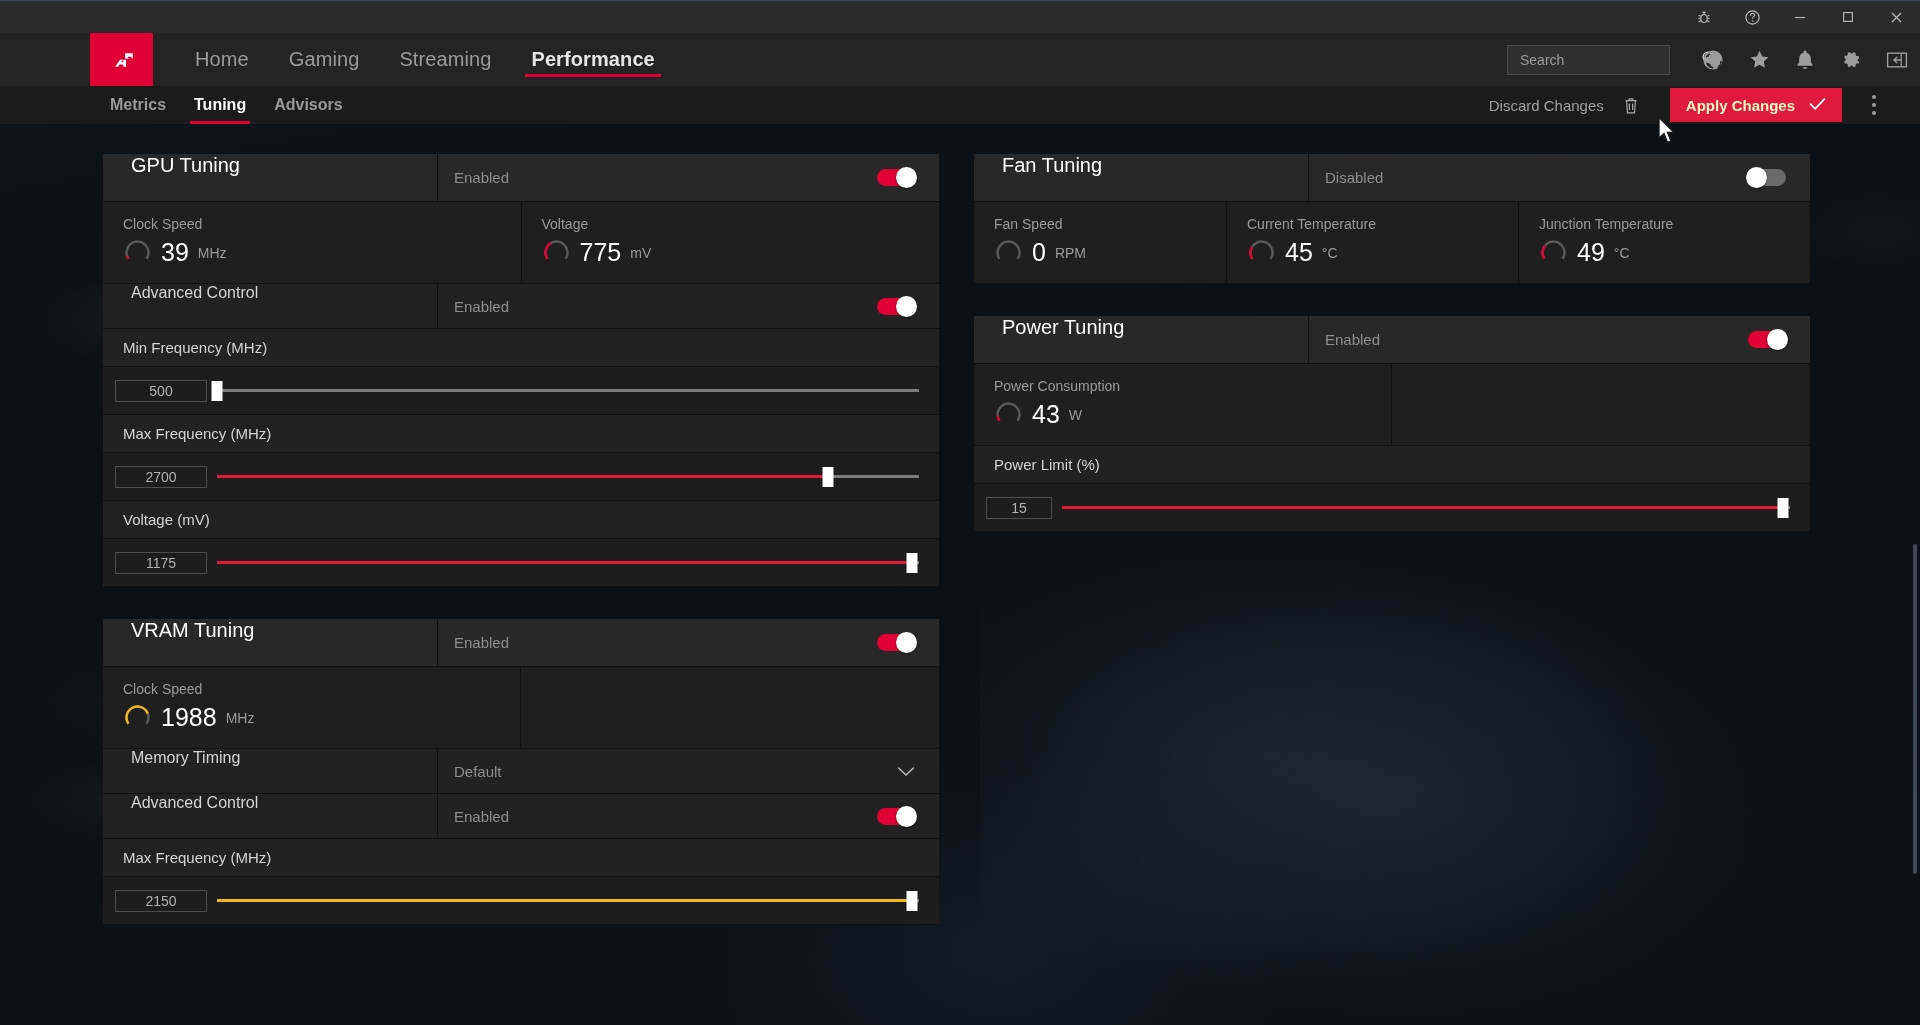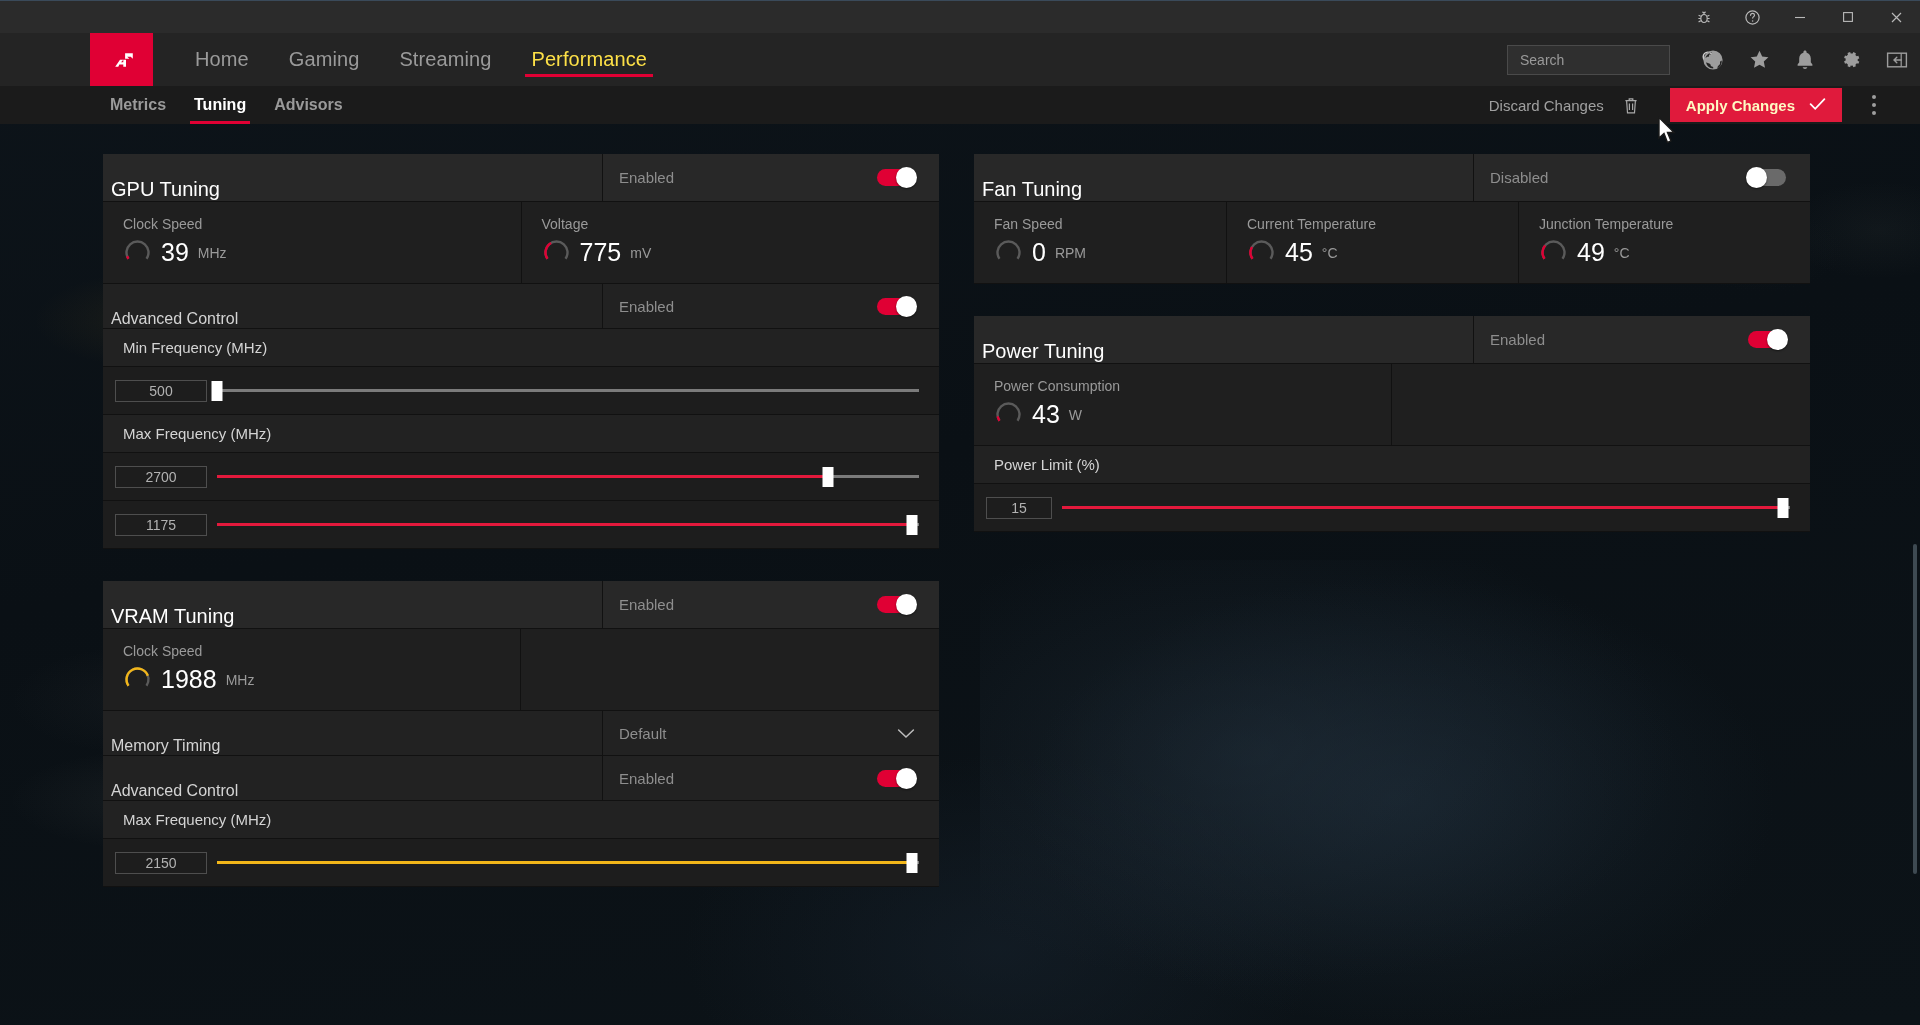--- a/index.html
+++ b/index.html
@@ -64,7 +64,7 @@
     display: flex; align-items: center;
     font-size: 20px; color: #9a9a9a; letter-spacing: .1px;
   }
-  .navtab.active { color: #fde047; font-weight: normal; }
+  .navtab.active { color: #e5e5e5; font-weight: bold; }
   .navtab.active::after {
     content: ""; position: absolute; left: 14px; right: 14px; bottom: 9px;
     height: 3px; background: #e00034;

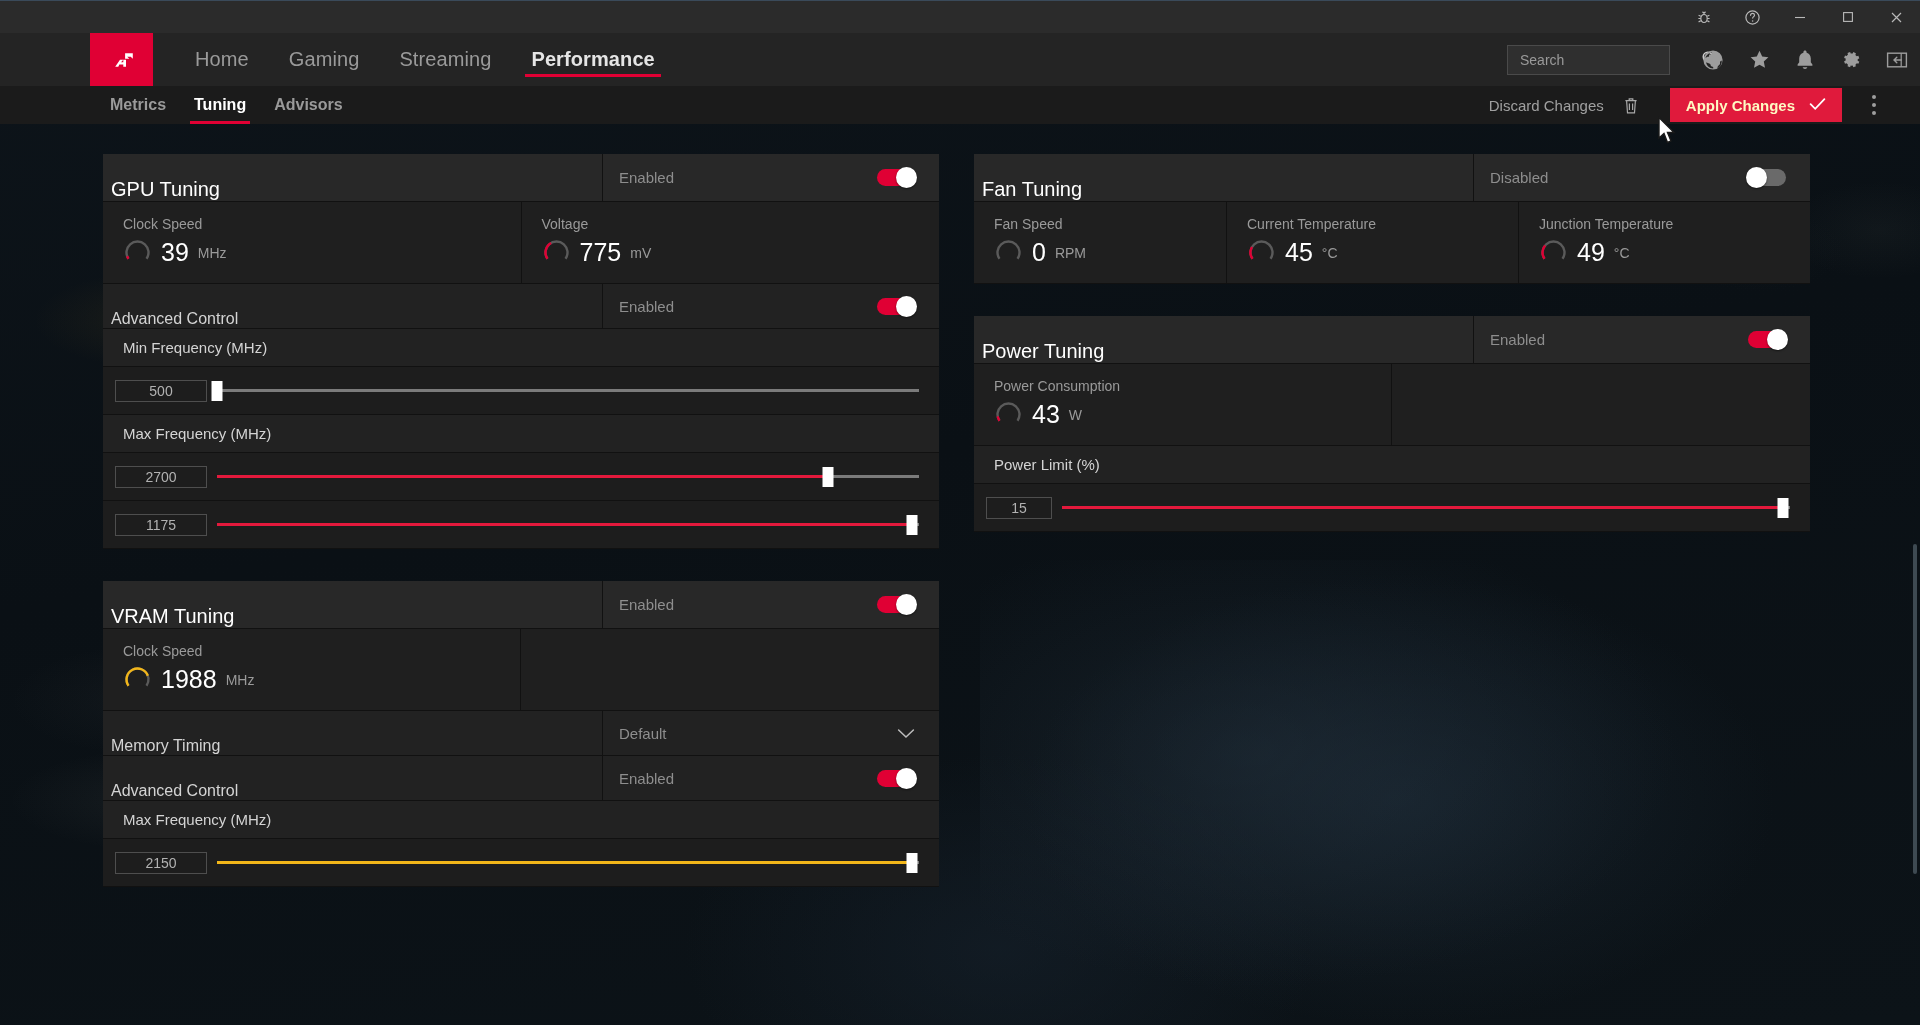--- a/index.html
+++ b/index.html
@@ -148,8 +148,8 @@
   }
   .prow.header { background: #282828; }
   .pcell-l {
-    width: 500px; padding: 0 8px;
-    display: flex; align-items: flex-end;
+    width: 335px; padding: 0 28px;
+    display: flex; align-items: flex-start;
     border-right: 1px solid #111111;
   }
   .pcell-r {

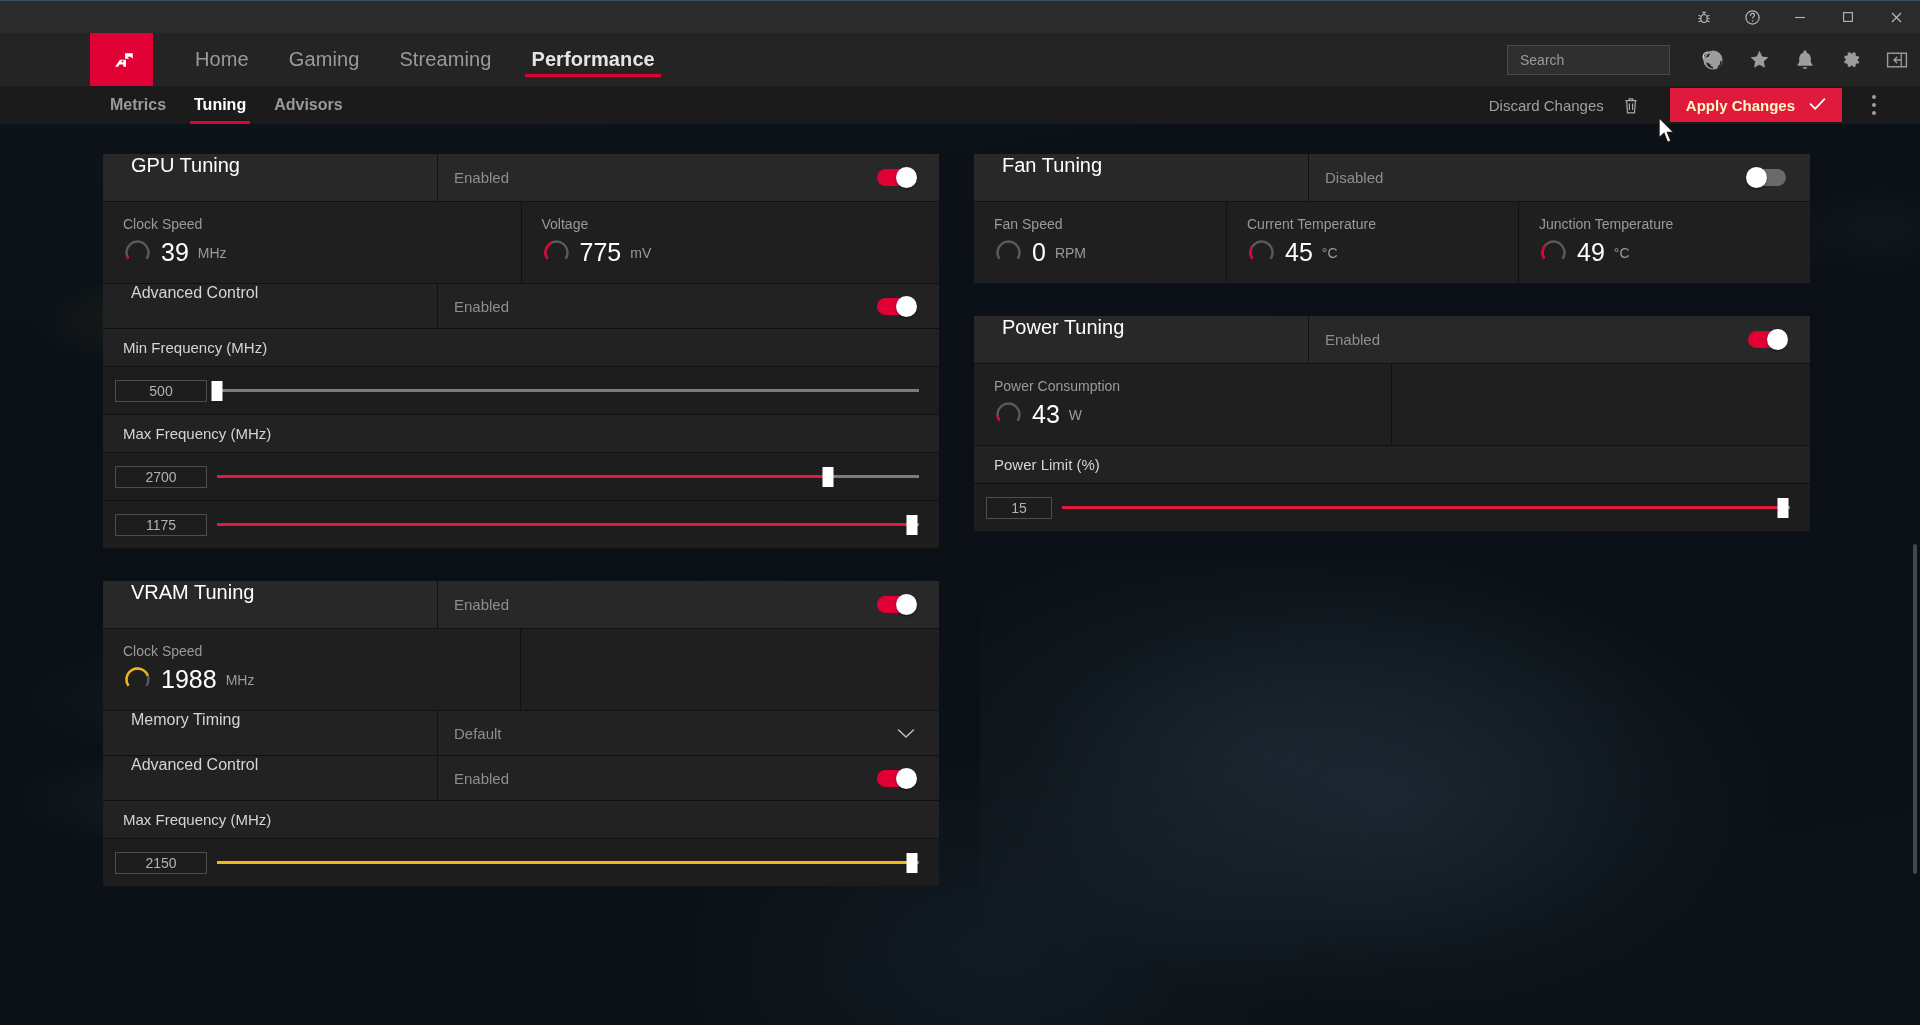--- a/index.html
+++ b/index.html
@@ -444,6 +444,9 @@
           </span>
       </div>
 
+      <div class="slabel-row">
+        <span class="slabel">Voltage (mV)</span>
+      </div>
       <div class="slider-row">
         <span class="sval">1175</span>
         <span class="strack">

